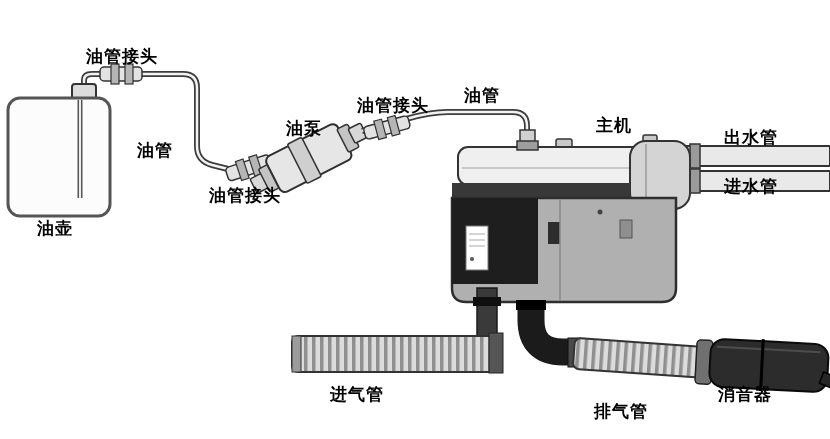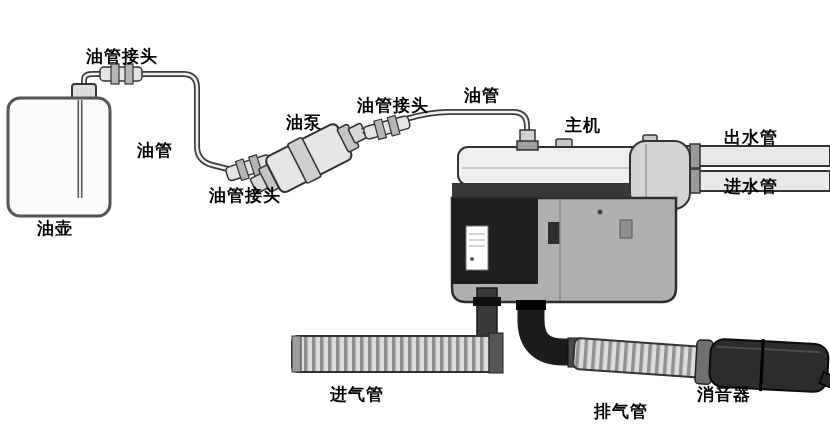--- a/index.html
+++ b/index.html
@@ -140,7 +140,7 @@
   <div class="lbl" style="left:37px;top:217px">油壶</div>
   <div class="lbl" style="left:137px;top:139px">油管</div>
   <div class="lbl" style="left:209px;top:184px">油管接头</div>
-  <div class="lbl" style="left:286px;top:111px">油泵</div>
+  <div class="lbl" style="left:286px;top:117px">油泵</div>
   <div class="lbl" style="left:357px;top:94px">油管接头</div>
   <div class="lbl" style="left:464px;top:84px">油管</div>
   <div class="lbl" style="left:565px;top:114px">主机</div>

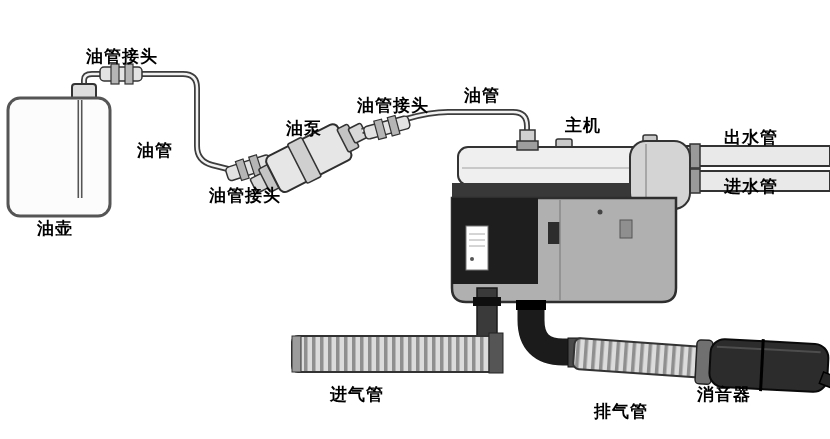--- a/index.html
+++ b/index.html
@@ -143,7 +143,7 @@
   <div class="lbl" style="left:286px;top:117px">油泵</div>
   <div class="lbl" style="left:357px;top:94px">油管接头</div>
   <div class="lbl" style="left:464px;top:84px">油管</div>
-  <div class="lbl" style="left:565px;top:114px">主机</div>
+  <div class="lbl" style="left:596px;top:114px">主机</div>
   <div class="lbl" style="left:724px;top:126px">出水管</div>
   <div class="lbl" style="left:724px;top:175px">进水管</div>
   <div class="lbl" style="left:330px;top:383px">进气管</div>

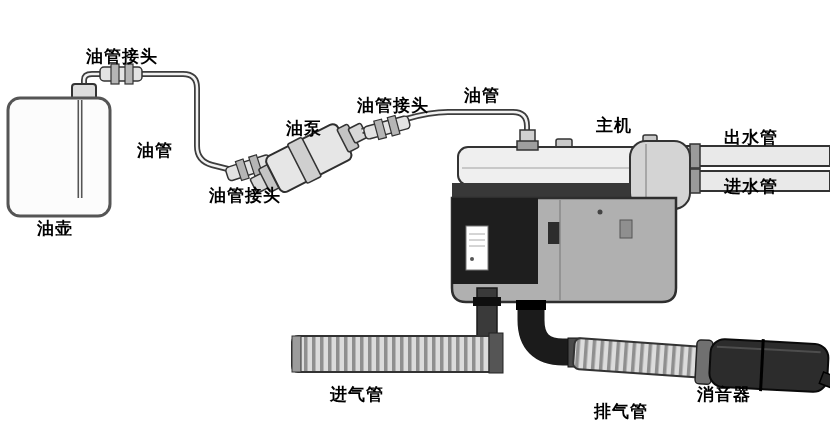--- a/index.html
+++ b/index.html
@@ -148,7 +148,7 @@
   <div class="lbl" style="left:724px;top:175px">进水管</div>
   <div class="lbl" style="left:330px;top:383px">进气管</div>
   <div class="lbl" style="left:594px;top:400px">排气管</div>
-  <div class="lbl" style="left:697px;top:383px">消音器</div>
+  <div class="lbl" style="left:718px;top:383px">消音器</div>
 </div>
 
 </body></html>

